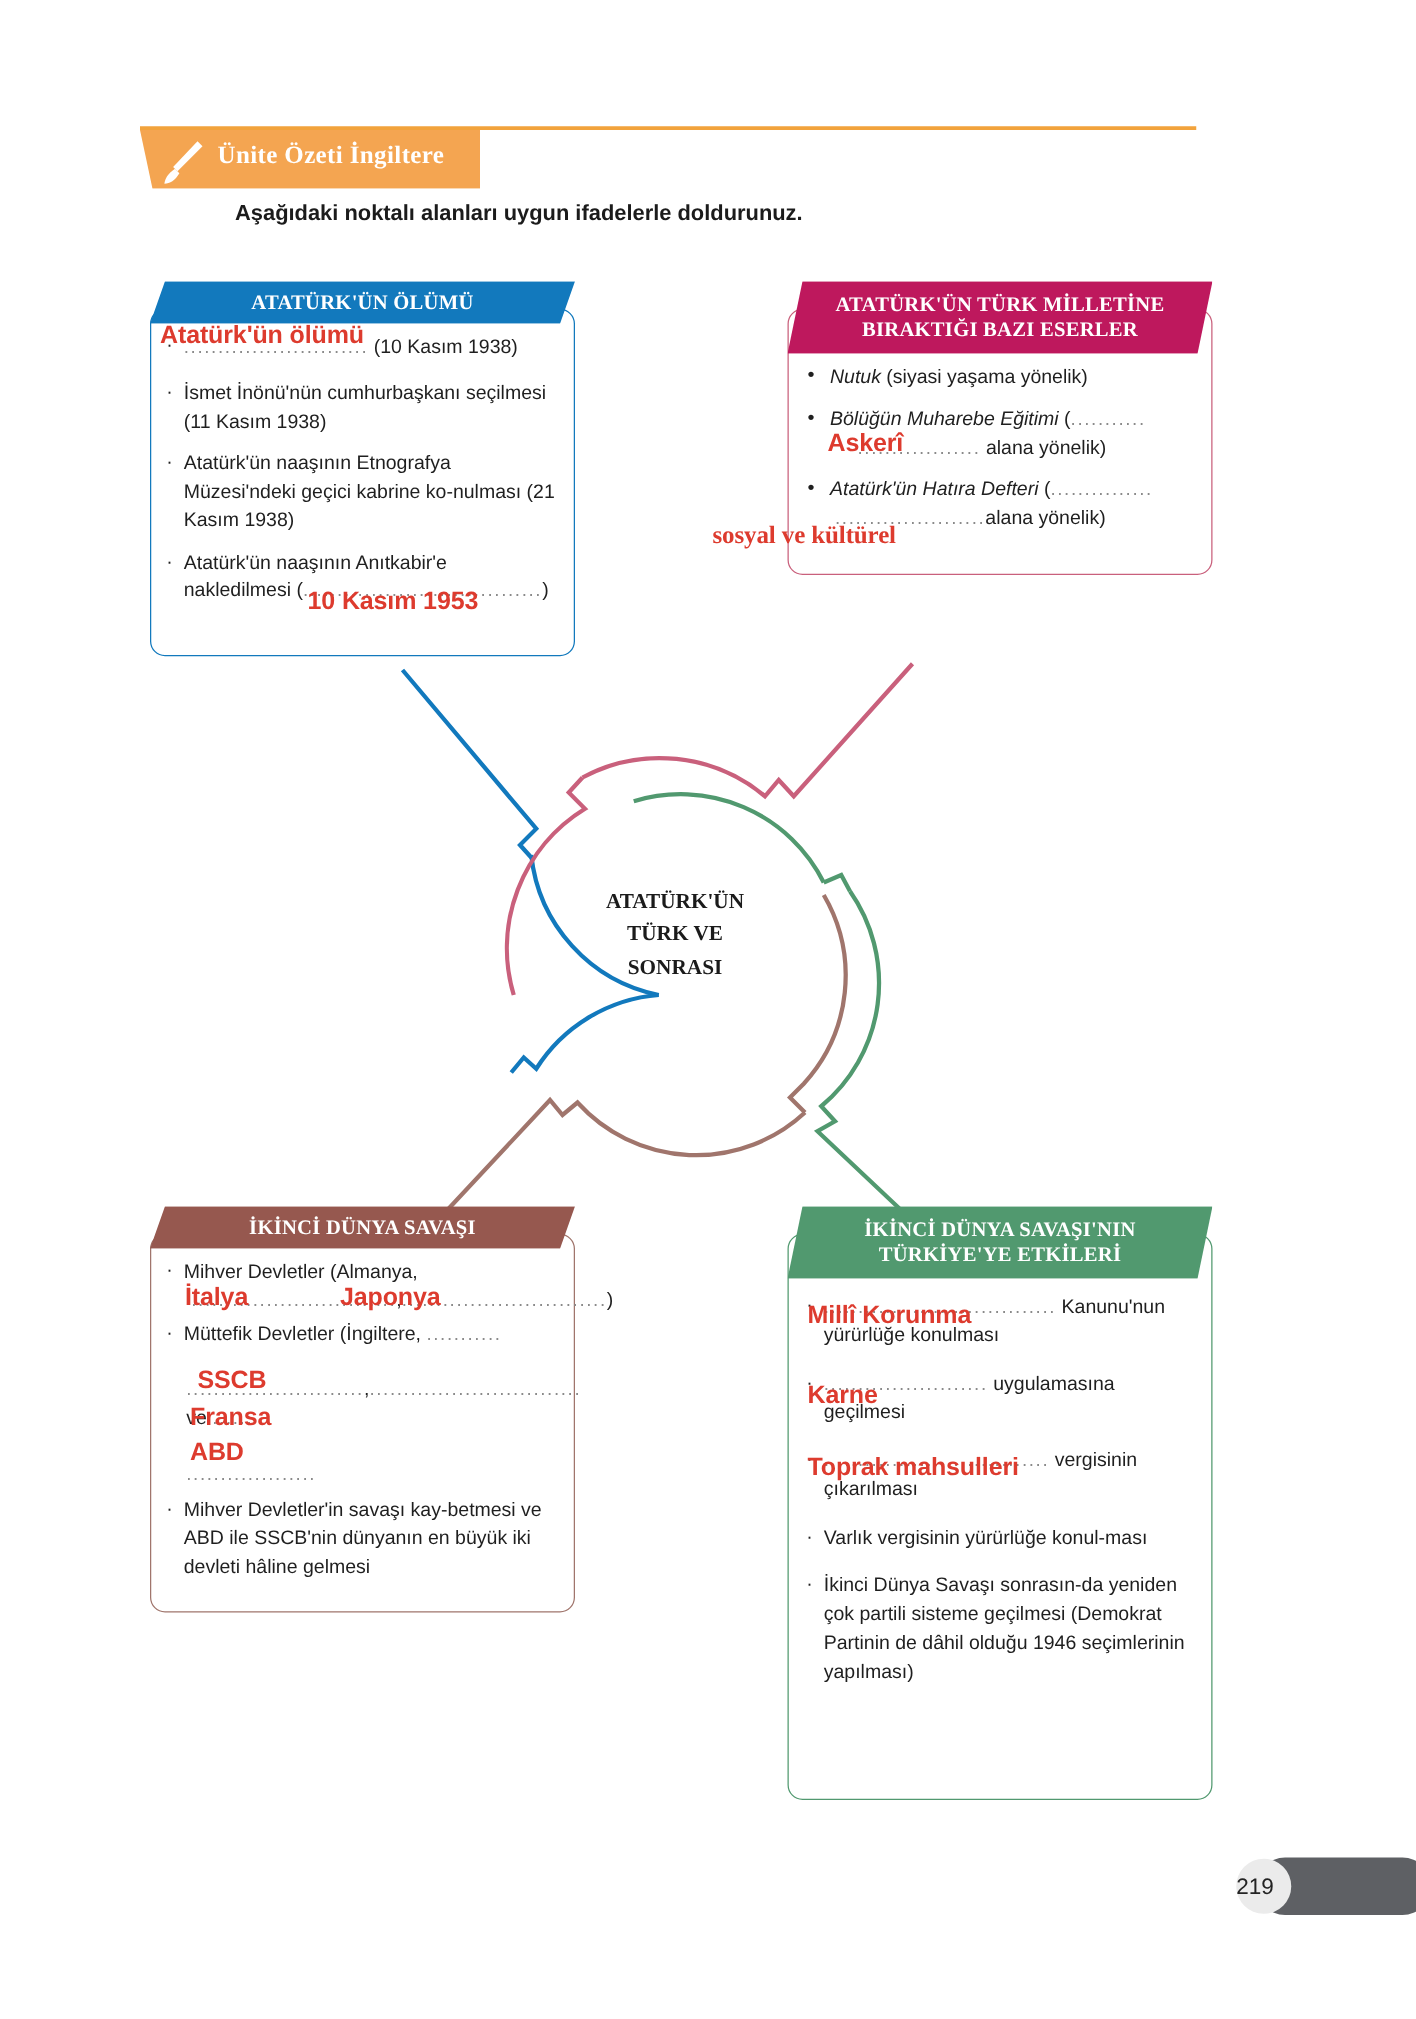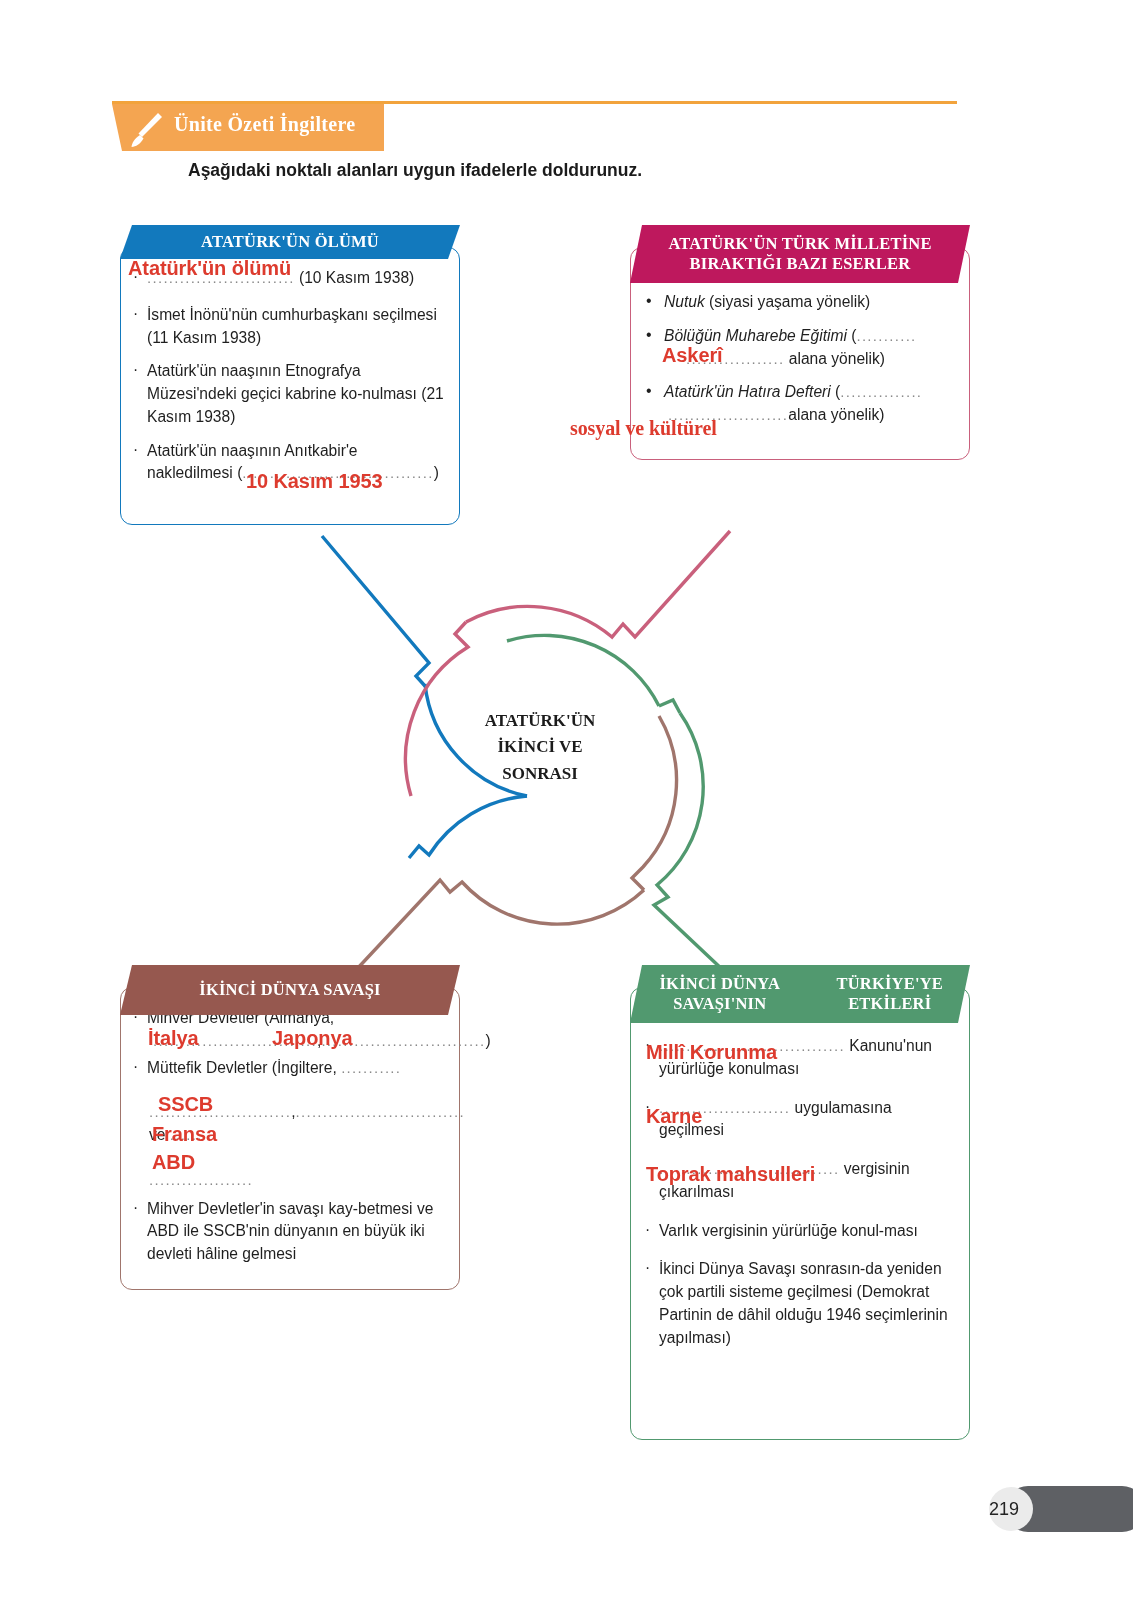--- a/index.html
+++ b/index.html
@@ -138,7 +138,7 @@
 
   <div id="centerLabel">
     <div>ATATÜRK'ÜN</div>
-    <div>İKİNCİ VE</div>
+    <div>TÜRK VE</div>
     <div>SONRASI</div>
   </div>
 

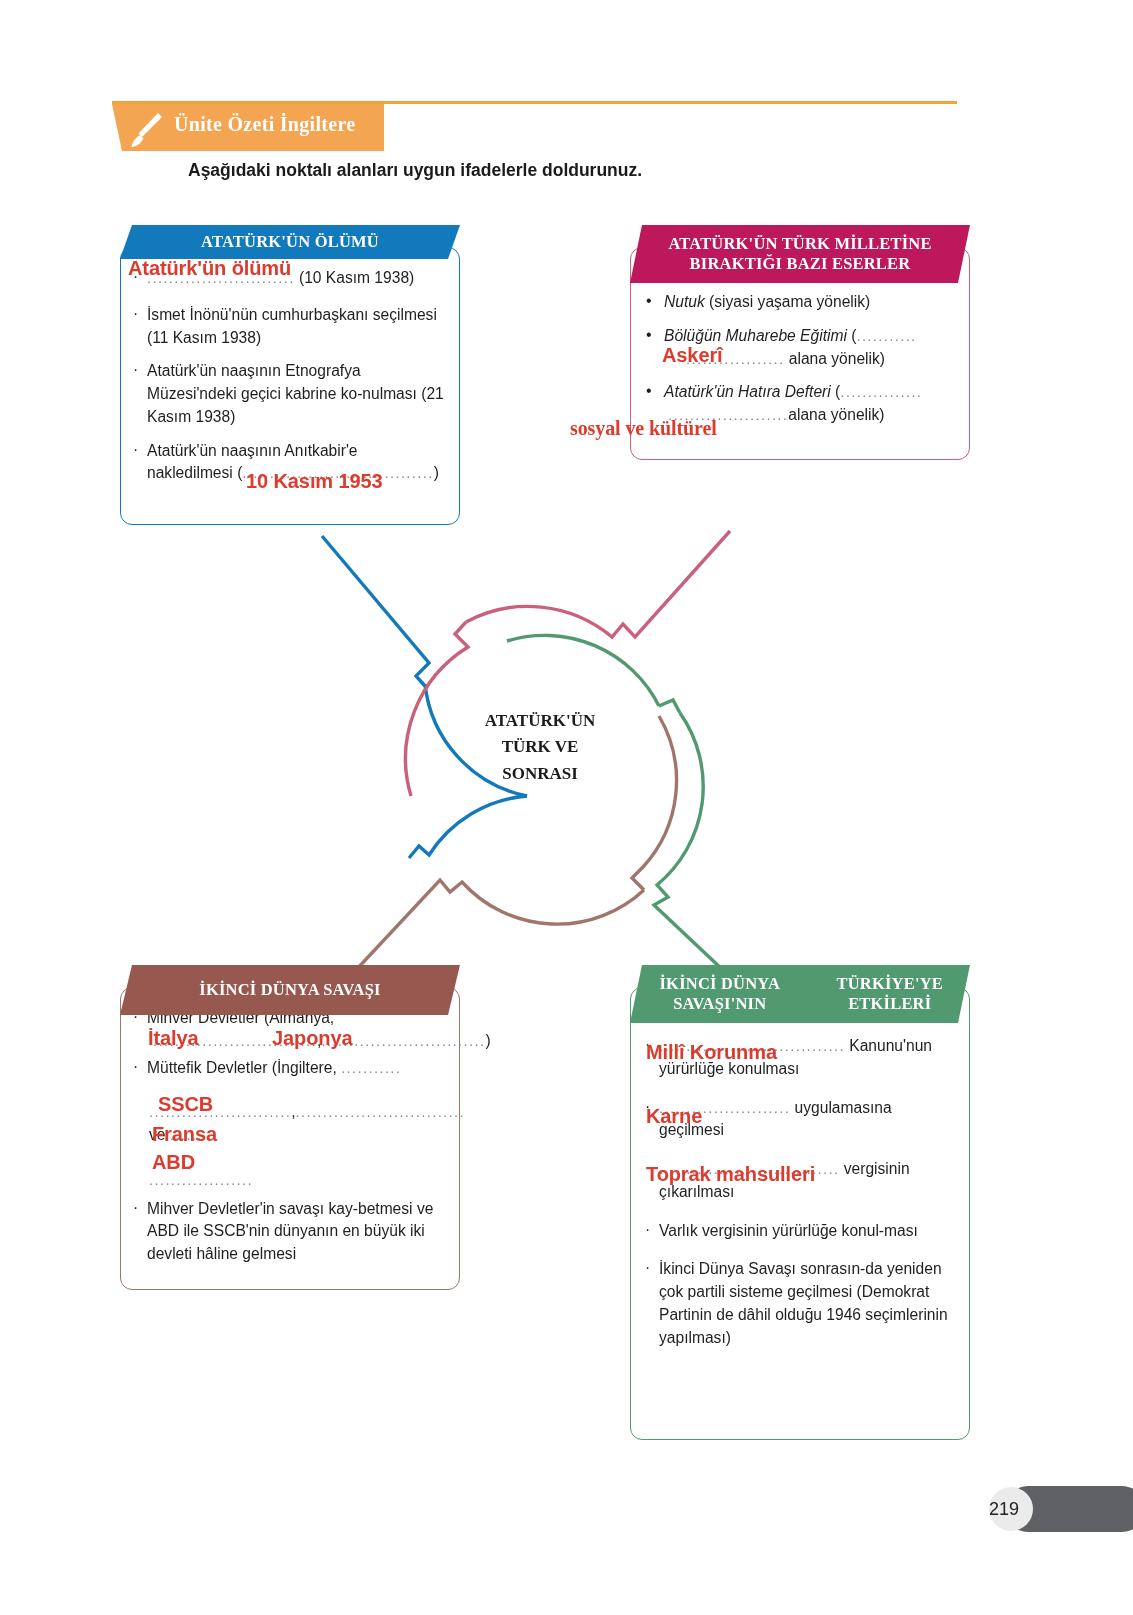--- a/index.html
+++ b/index.html
@@ -219,7 +219,7 @@
 
     <div class="cardbody" style="top:22px;width:340px;height:303px;border-color:#a0756c;"></div>
 
-    <div class="banner" style="width:340px;height:50px;background:#96584f;font-size:16.5px;">
+    <div class="banner" style="width:340px;height:34px;background:#96584f;font-size:16.5px;">
       <span>İKİNCİ DÜNYA SAVAŞI</span>
     </div>
 

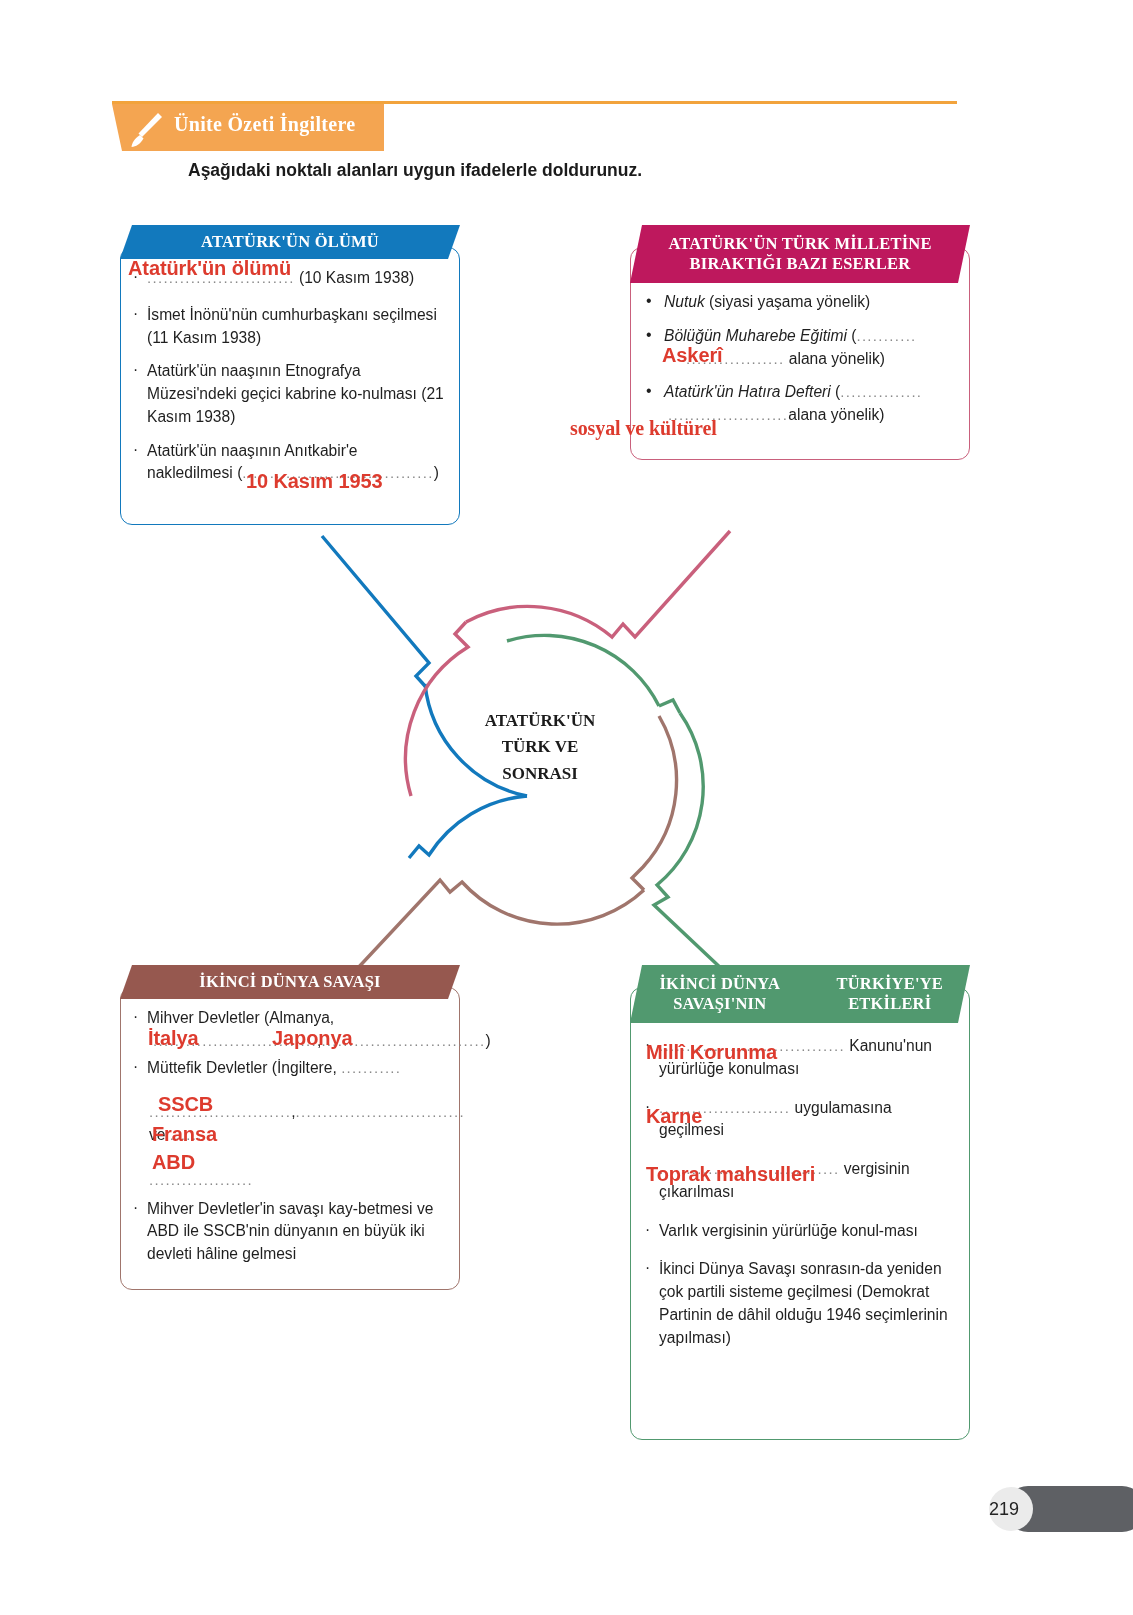--- a/index.html
+++ b/index.html
@@ -264,7 +264,7 @@
 
     <div class="cardbody" style="top:22px;width:340px;height:453px;border-color:#51996f;"></div>
 
-    <div class="banner" style="width:340px;height:58px;background:#51996f;font-size:16.5px;flex-direction:row;">
+    <div class="banner" style="width:340px;height:58px;background:#51996f;font-size:16.5px;flex-direction:column;">
       <span>İKİNCİ DÜNYA SAVAŞI'NIN</span>
       <span>TÜRKİYE'YE ETKİLERİ</span>
     </div>

